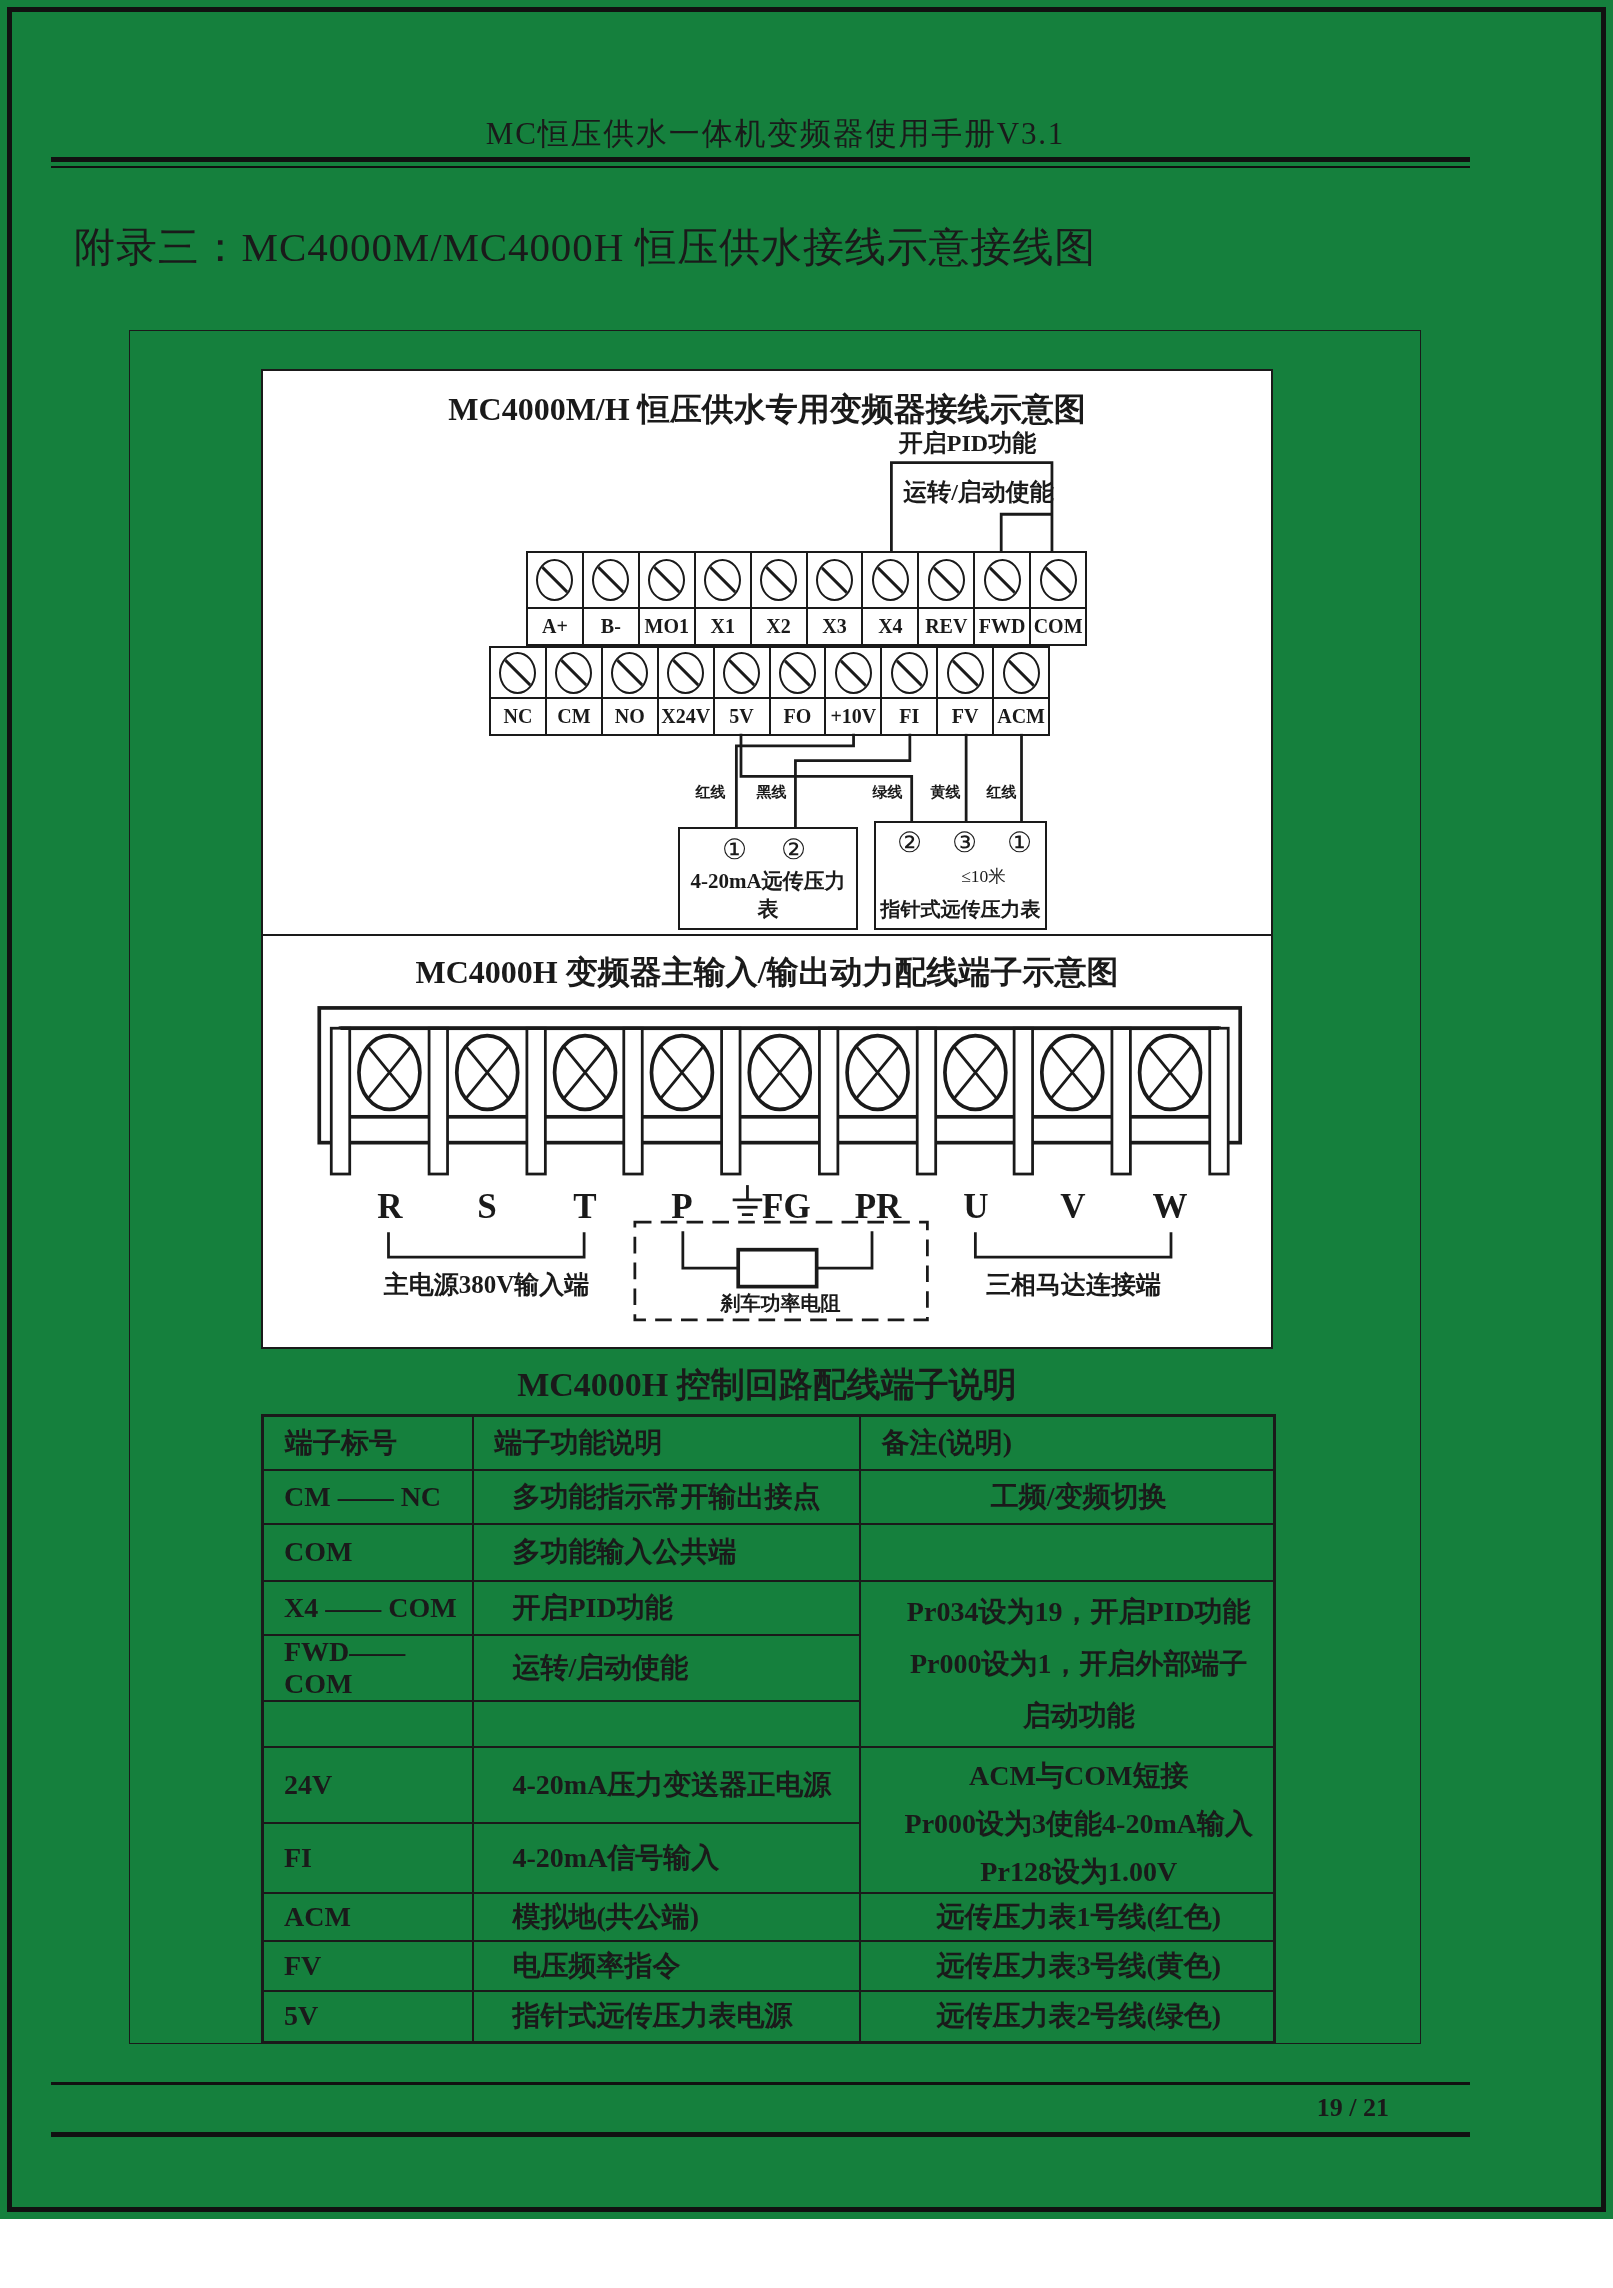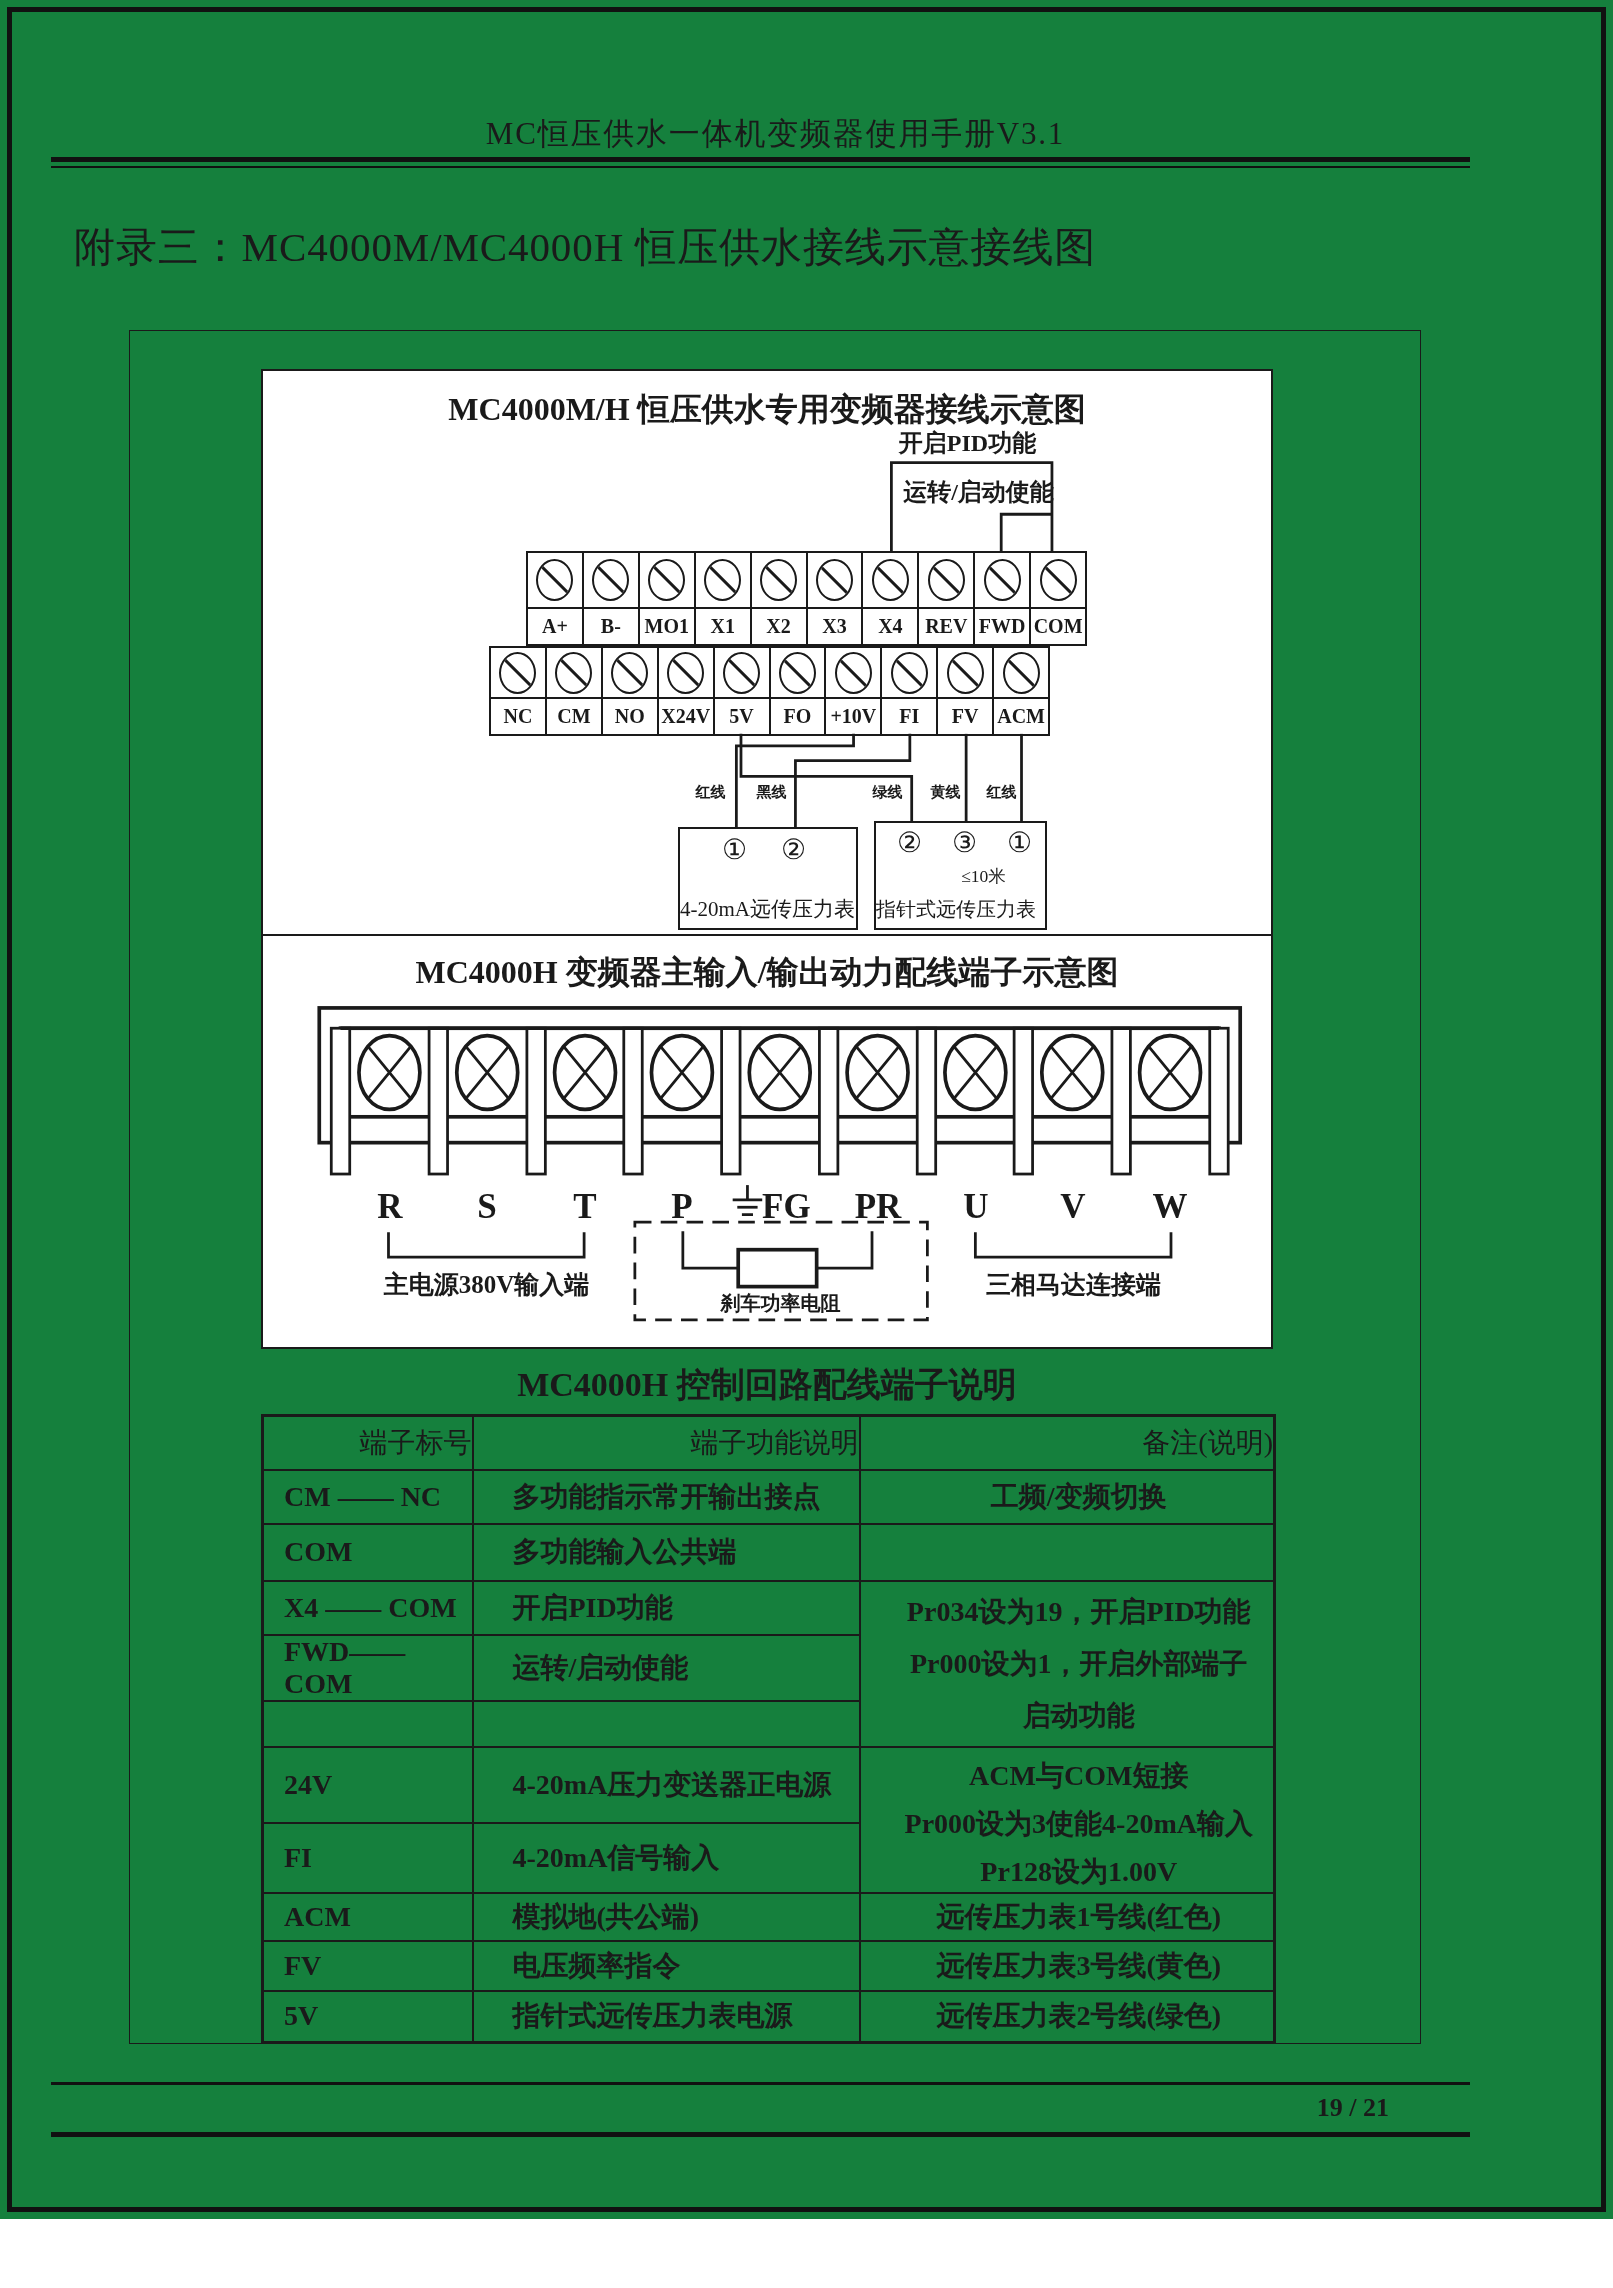--- a/index.html
+++ b/index.html
@@ -37,7 +37,7 @@
 
   .gauge{position:absolute;border:2.8px solid #1a1a1a;box-sizing:border-box;background:#fff;}
   .gauge-term{position:absolute;font-size:28px;line-height:28px;}
-  .gauge-label{position:absolute;left:0;right:0;font-weight:normal;}
+  .gauge-label{position:absolute;left:0;right:0;text-align:center;font-weight:bold;}
   .gauge-note{position:absolute;text-align:center;font-size:17.5px;}
 
   

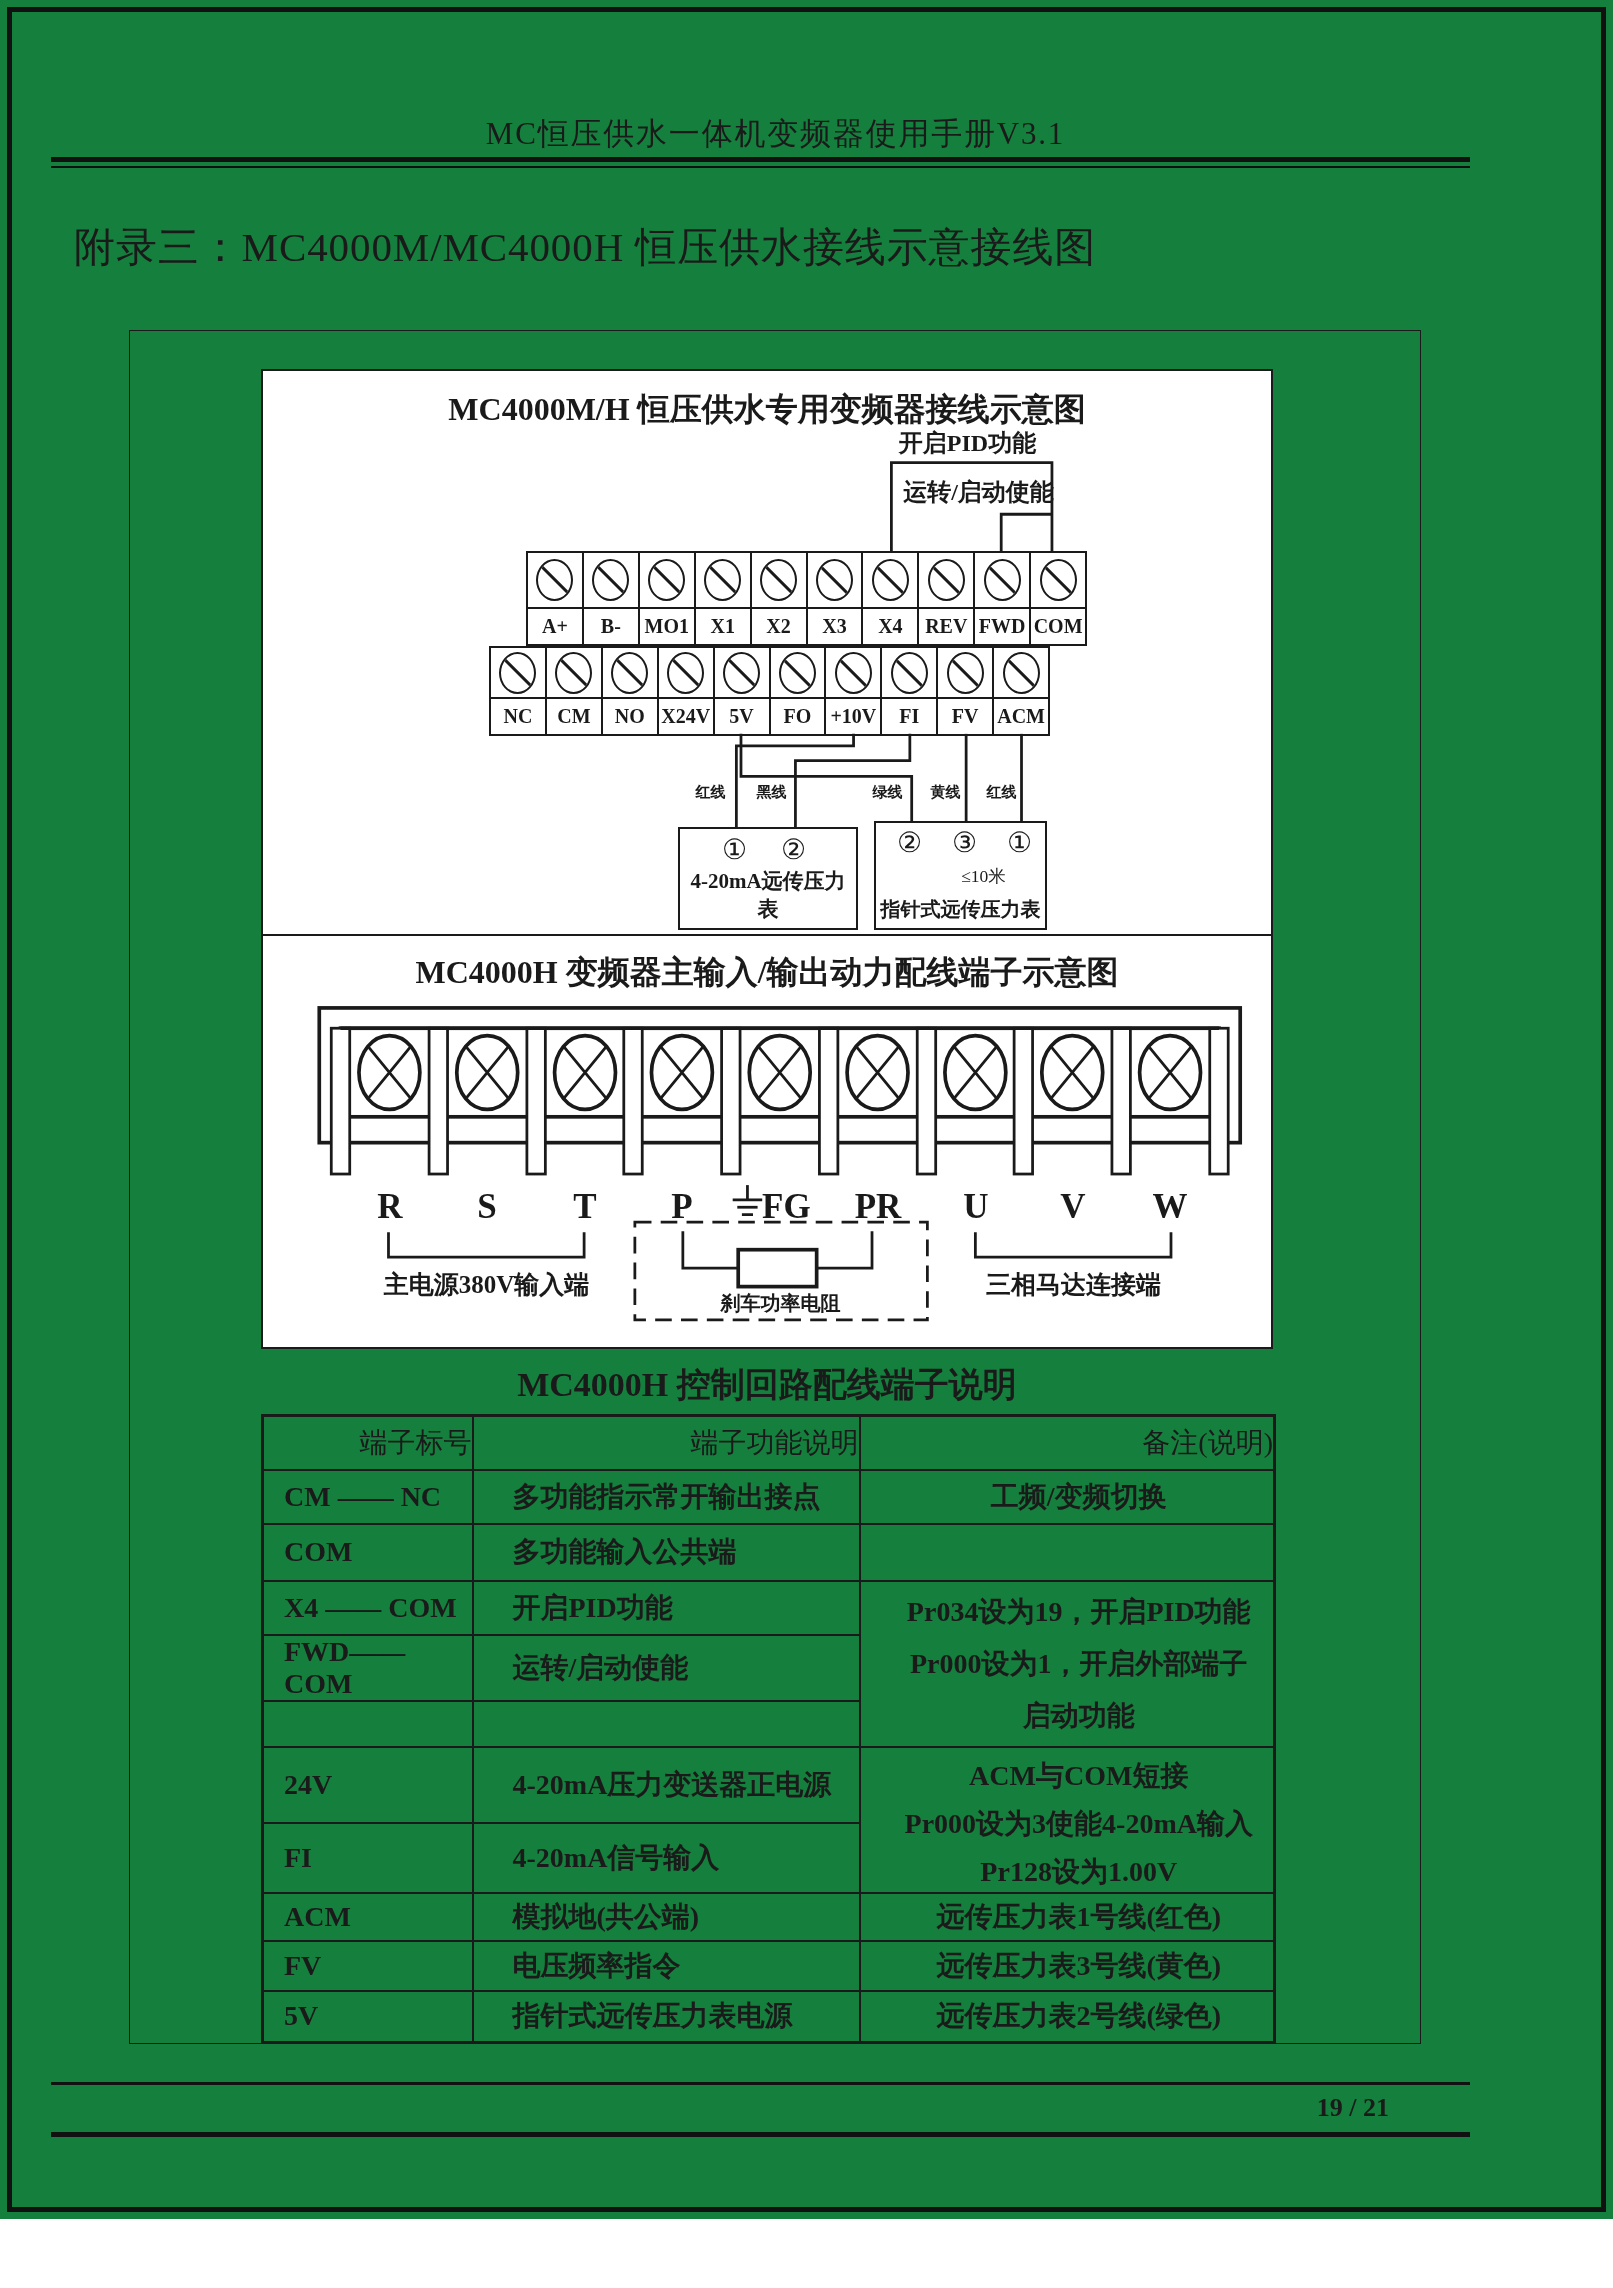--- a/index.html
+++ b/index.html
@@ -51,7 +51,7 @@
                    border-collapse:collapse;border:3.7px solid #1a1a1a;table-layout:fixed;}
   .term-table th,.term-table td{border:2.8px solid #1a1a1a;font-size:28px;font-weight:bold;
                    font-family:"Liberation Serif","DejaVu Serif",serif;padding:0;}
-  .term-table th{text-align:right;font-weight:normal;}
+  .term-table th{text-align:left;font-weight:bold;padding-left:21px;}
   .term-table td.c1{padding-left:20px;text-align:left;}
   .term-table td.c2{padding-left:39px;text-align:left;}
   .term-table td.c3{padding-left:24px;text-align:center;}

